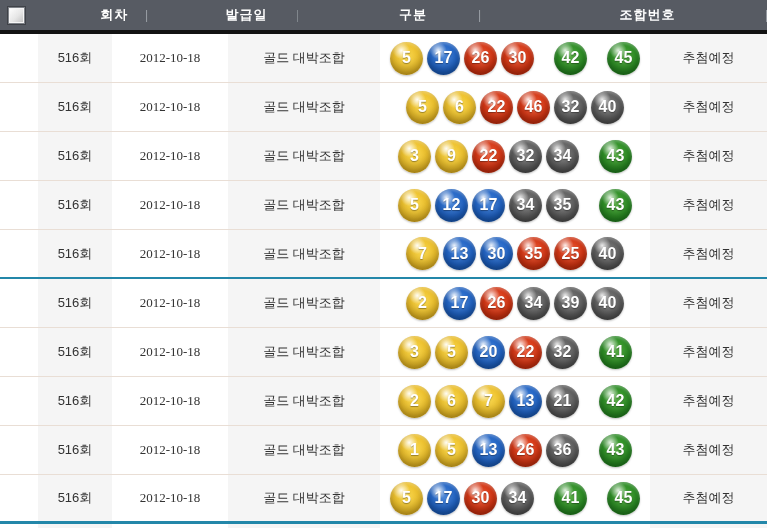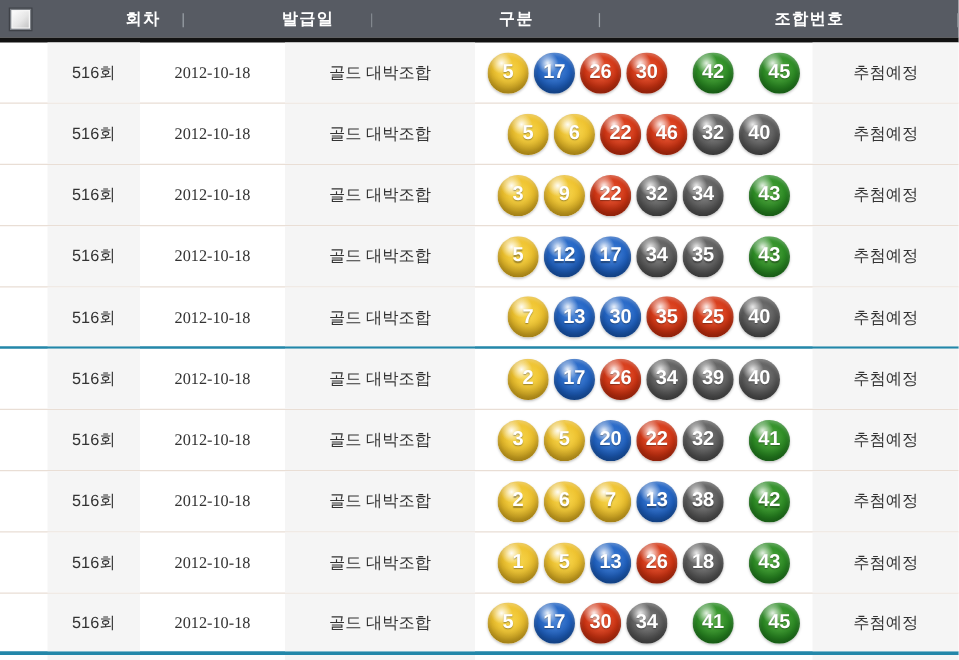--- a/index.html
+++ b/index.html
@@ -281,7 +281,7 @@
             <span class="ball yellow">6</span>
             <span class="ball yellow">7</span>
             <span class="ball blue">13</span>
-            <span class="ball gray">38</span>
+            <span class="ball gray">21</span>
             <span class="ball green">42</span>
           </div>
         </div>

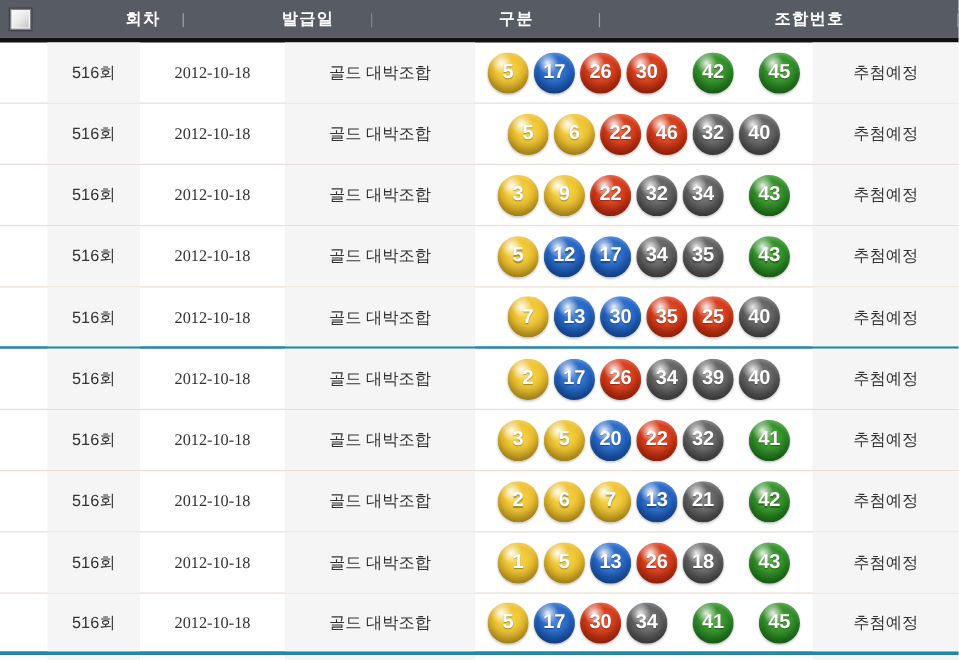--- a/index.html
+++ b/index.html
@@ -306,7 +306,7 @@
             <span class="ball yellow">5</span>
             <span class="ball blue">13</span>
             <span class="ball red">26</span>
-            <span class="ball gray">18</span>
+            <span class="ball gray">36</span>
             <span class="ball green">43</span>
           </div>
         </div>

